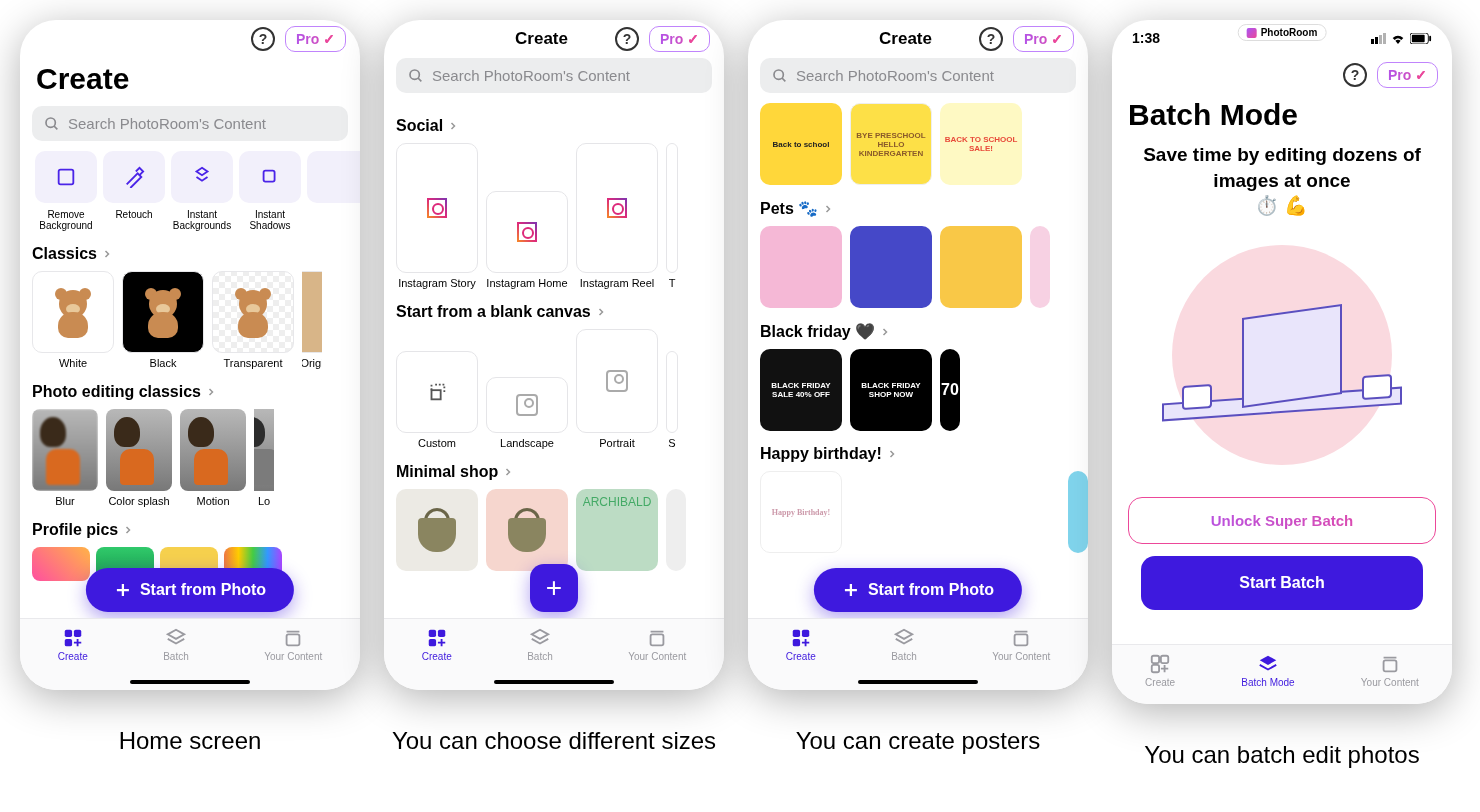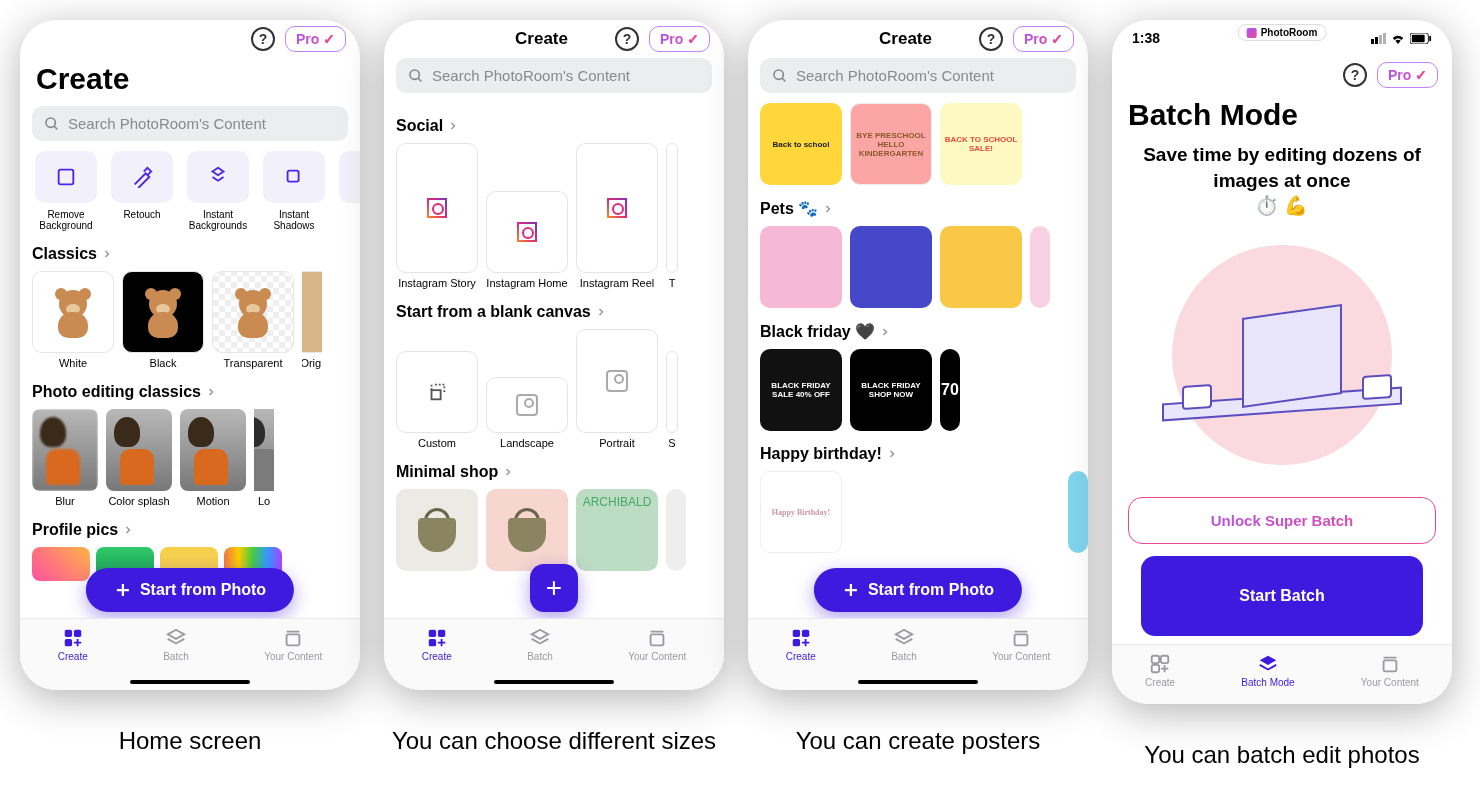--- a/index.html
+++ b/index.html
@@ -513,7 +513,7 @@
     <div class="content">
       <div class="thumb-row">
         <div class="poster-card" style="background:#ffd73a;color:#222">Back to school</div>
-        <div class="poster-card" style="background:#fca5a5;color:#8a5a2a;border:1px solid #eee">BYE PRESCHOOL HELLO KINDERGARTEN</div>
+        <div class="poster-card" style="background:#fde047;color:#8a5a2a;border:1px solid #eee">BYE PRESCHOOL HELLO KINDERGARTEN</div>
         <div class="poster-card" style="background:#fef9c3;color:#e84a3a">BACK TO SCHOOL SALE!</div>
         <div class="poster-card cut" style="background:#fff"></div>
       </div>

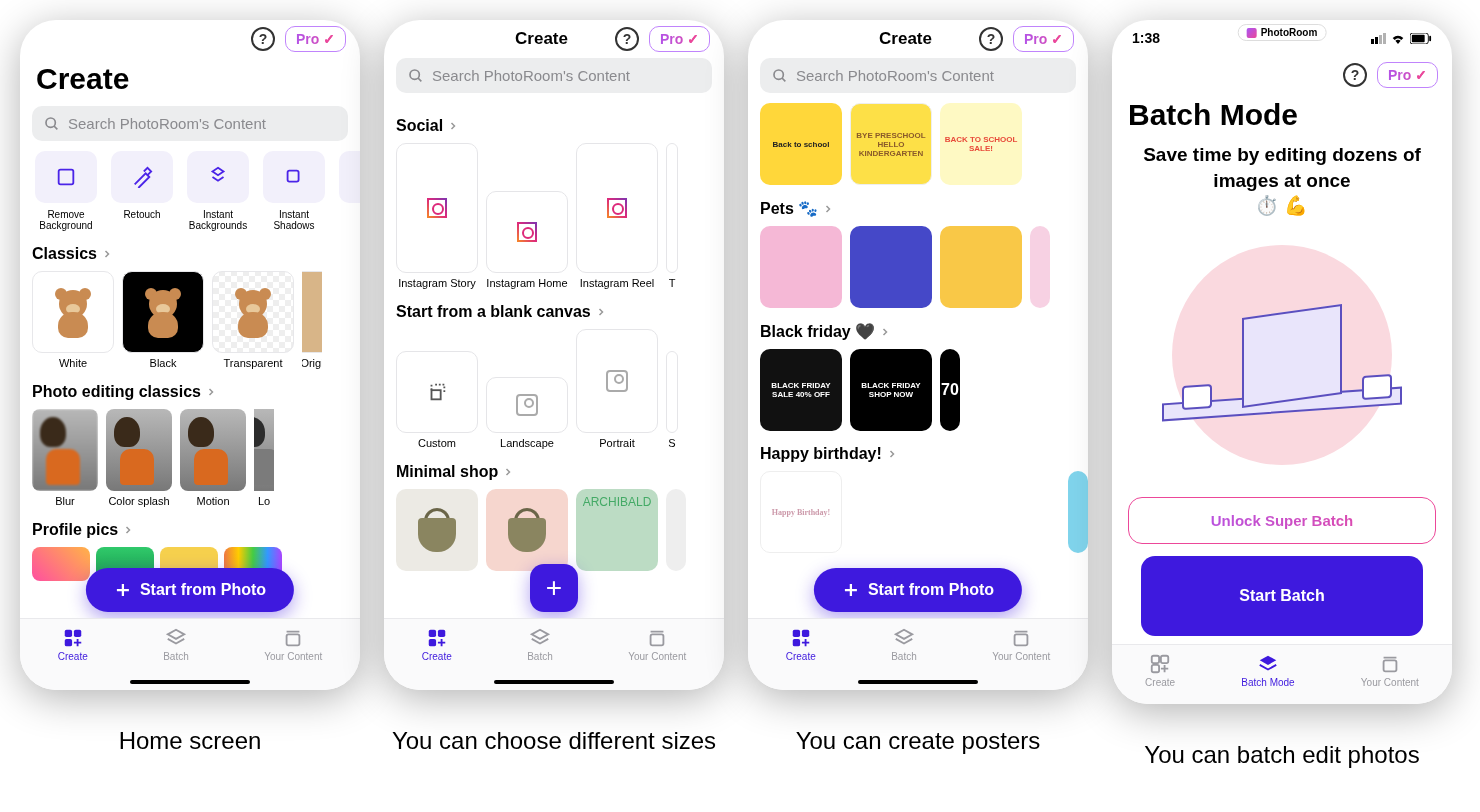--- a/index.html
+++ b/index.html
@@ -82,7 +82,7 @@
   }
   .search svg { width: 16px; height: 16px; }
   .content { flex: 1; overflow: hidden; padding: 0 0 0 12px; }
-  .tool-row { display: flex; gap: 8px; padding-right: 0; }
+  .tool-row { display: flex; padding-right: 0; }
   .tool {
     flex: 0 0 68px; display: flex; flex-direction: column; align-items: center;
     gap: 6px; text-align: center; font-size: 10px; font-weight: 500;

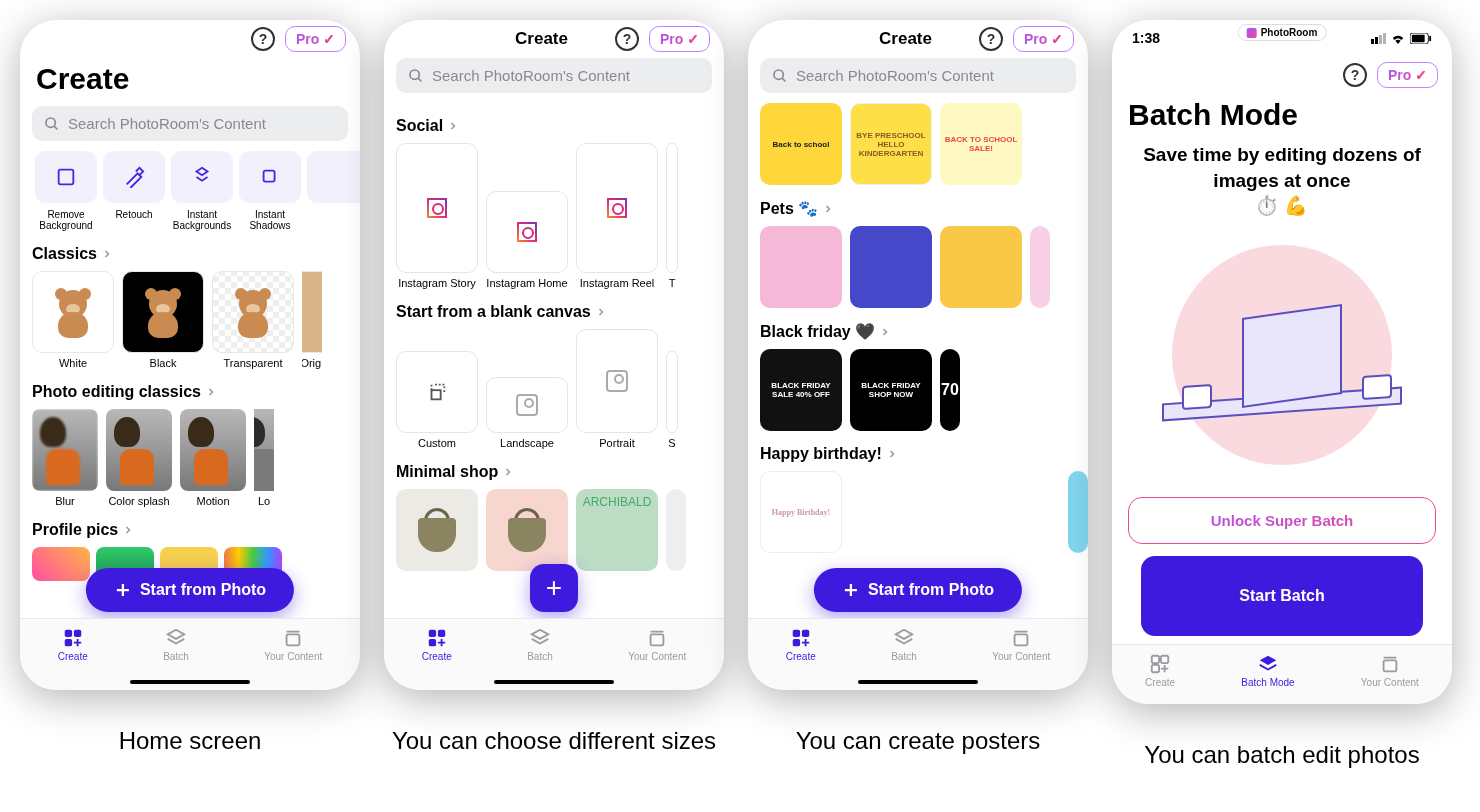--- a/index.html
+++ b/index.html
@@ -165,7 +165,7 @@
     background: linear-gradient(90deg,#a855f7,#ec4899); -webkit-background-clip:text; color:transparent;
   }
   .btn-solid {
-    margin: 6px 29px; padding: 31px; background: #3e19de; color:#fff;
+    margin: 6px 29px; padding: 18px; background: #3e19de; color:#fff;
     border-radius: 14px; text-align:center; font-weight: 700; font-size: 16px;
   }
   .poster-card{width:82px;height:82px;border-radius:10px;font-size:8px;font-weight:800;display:flex;align-items:center;justify-content:center;text-align:center;padding:4px;}

